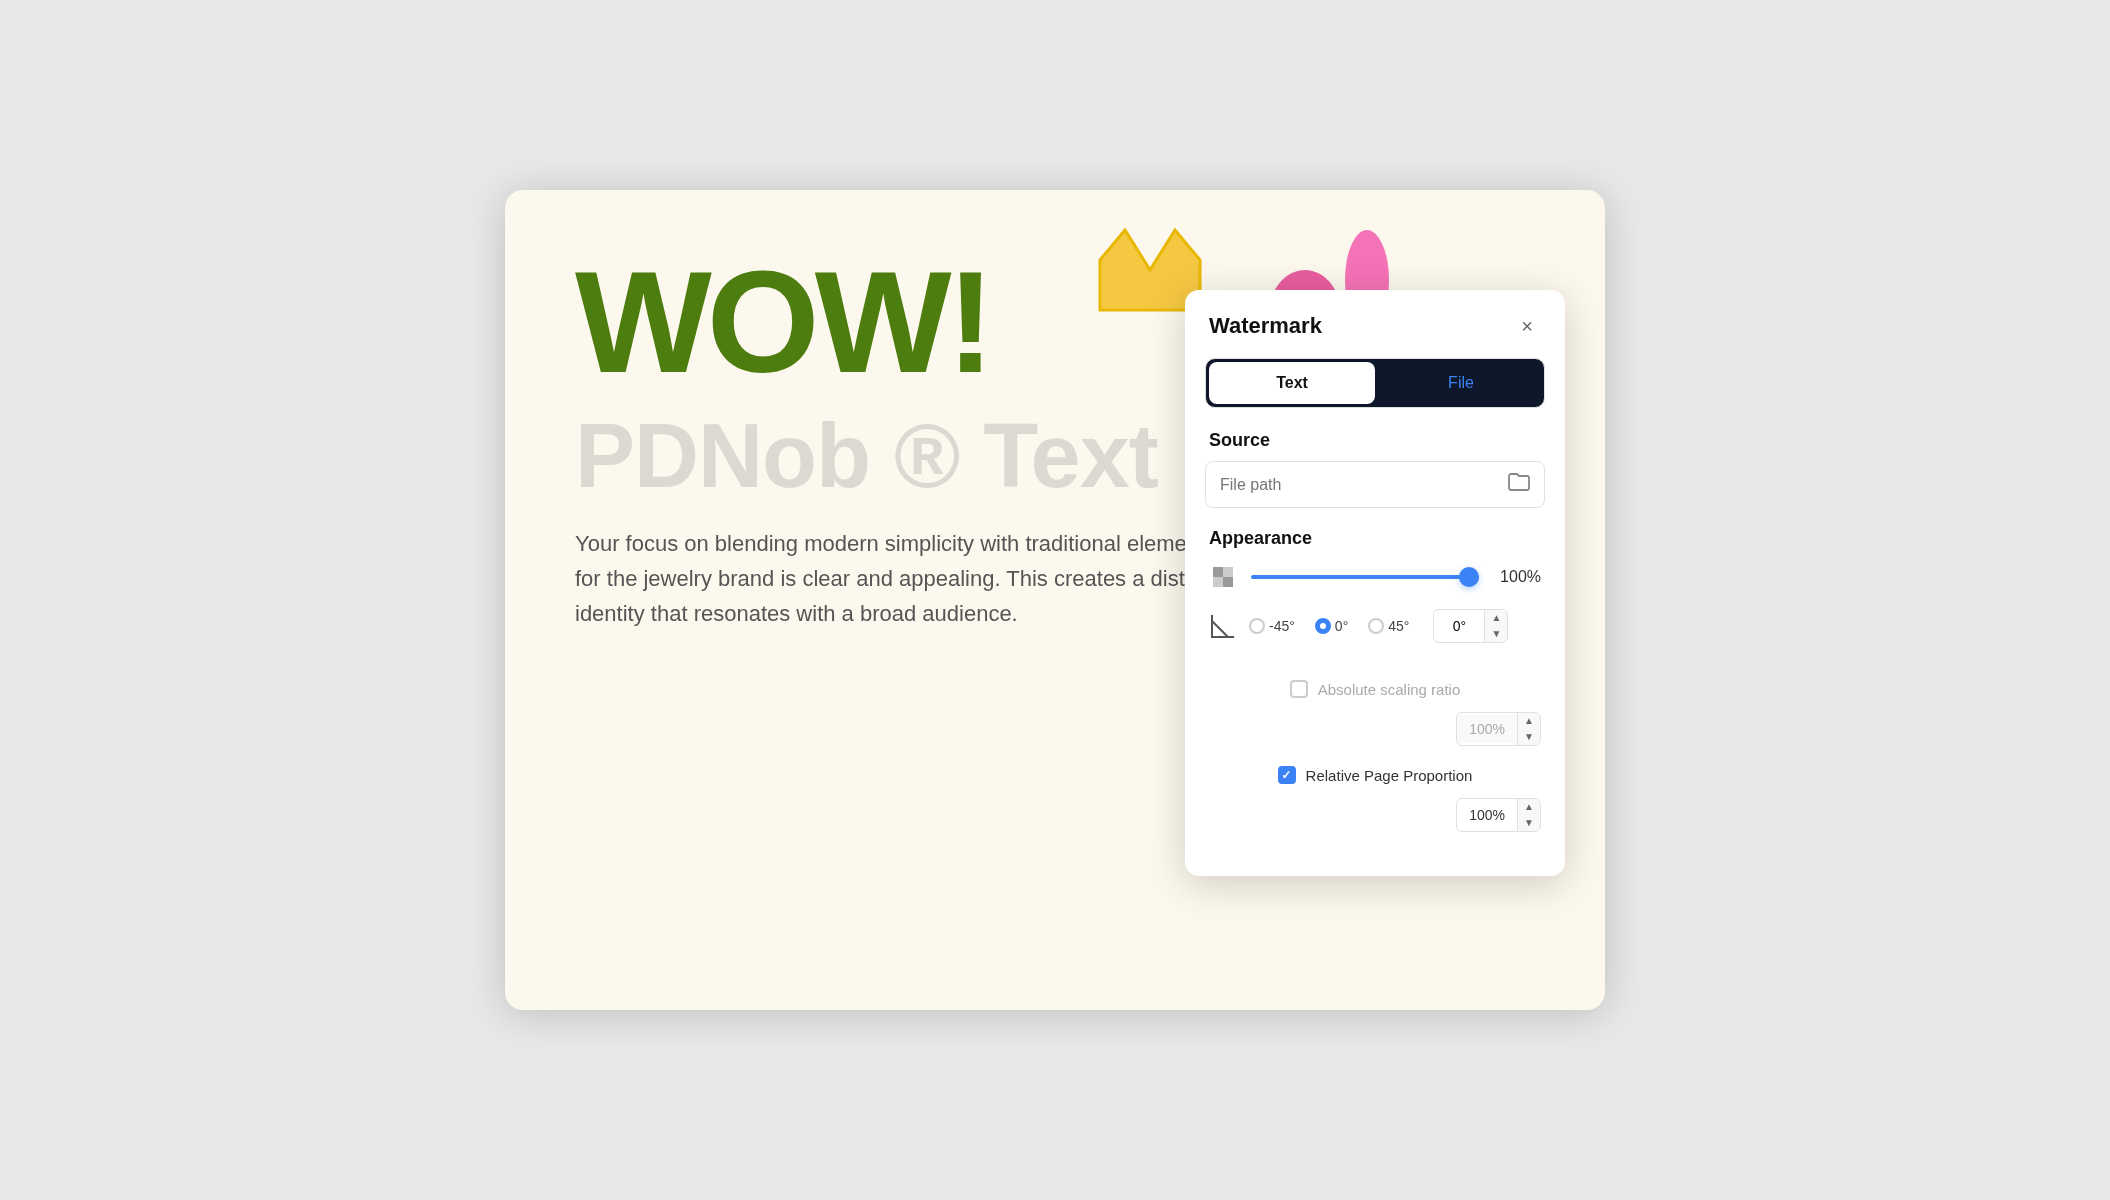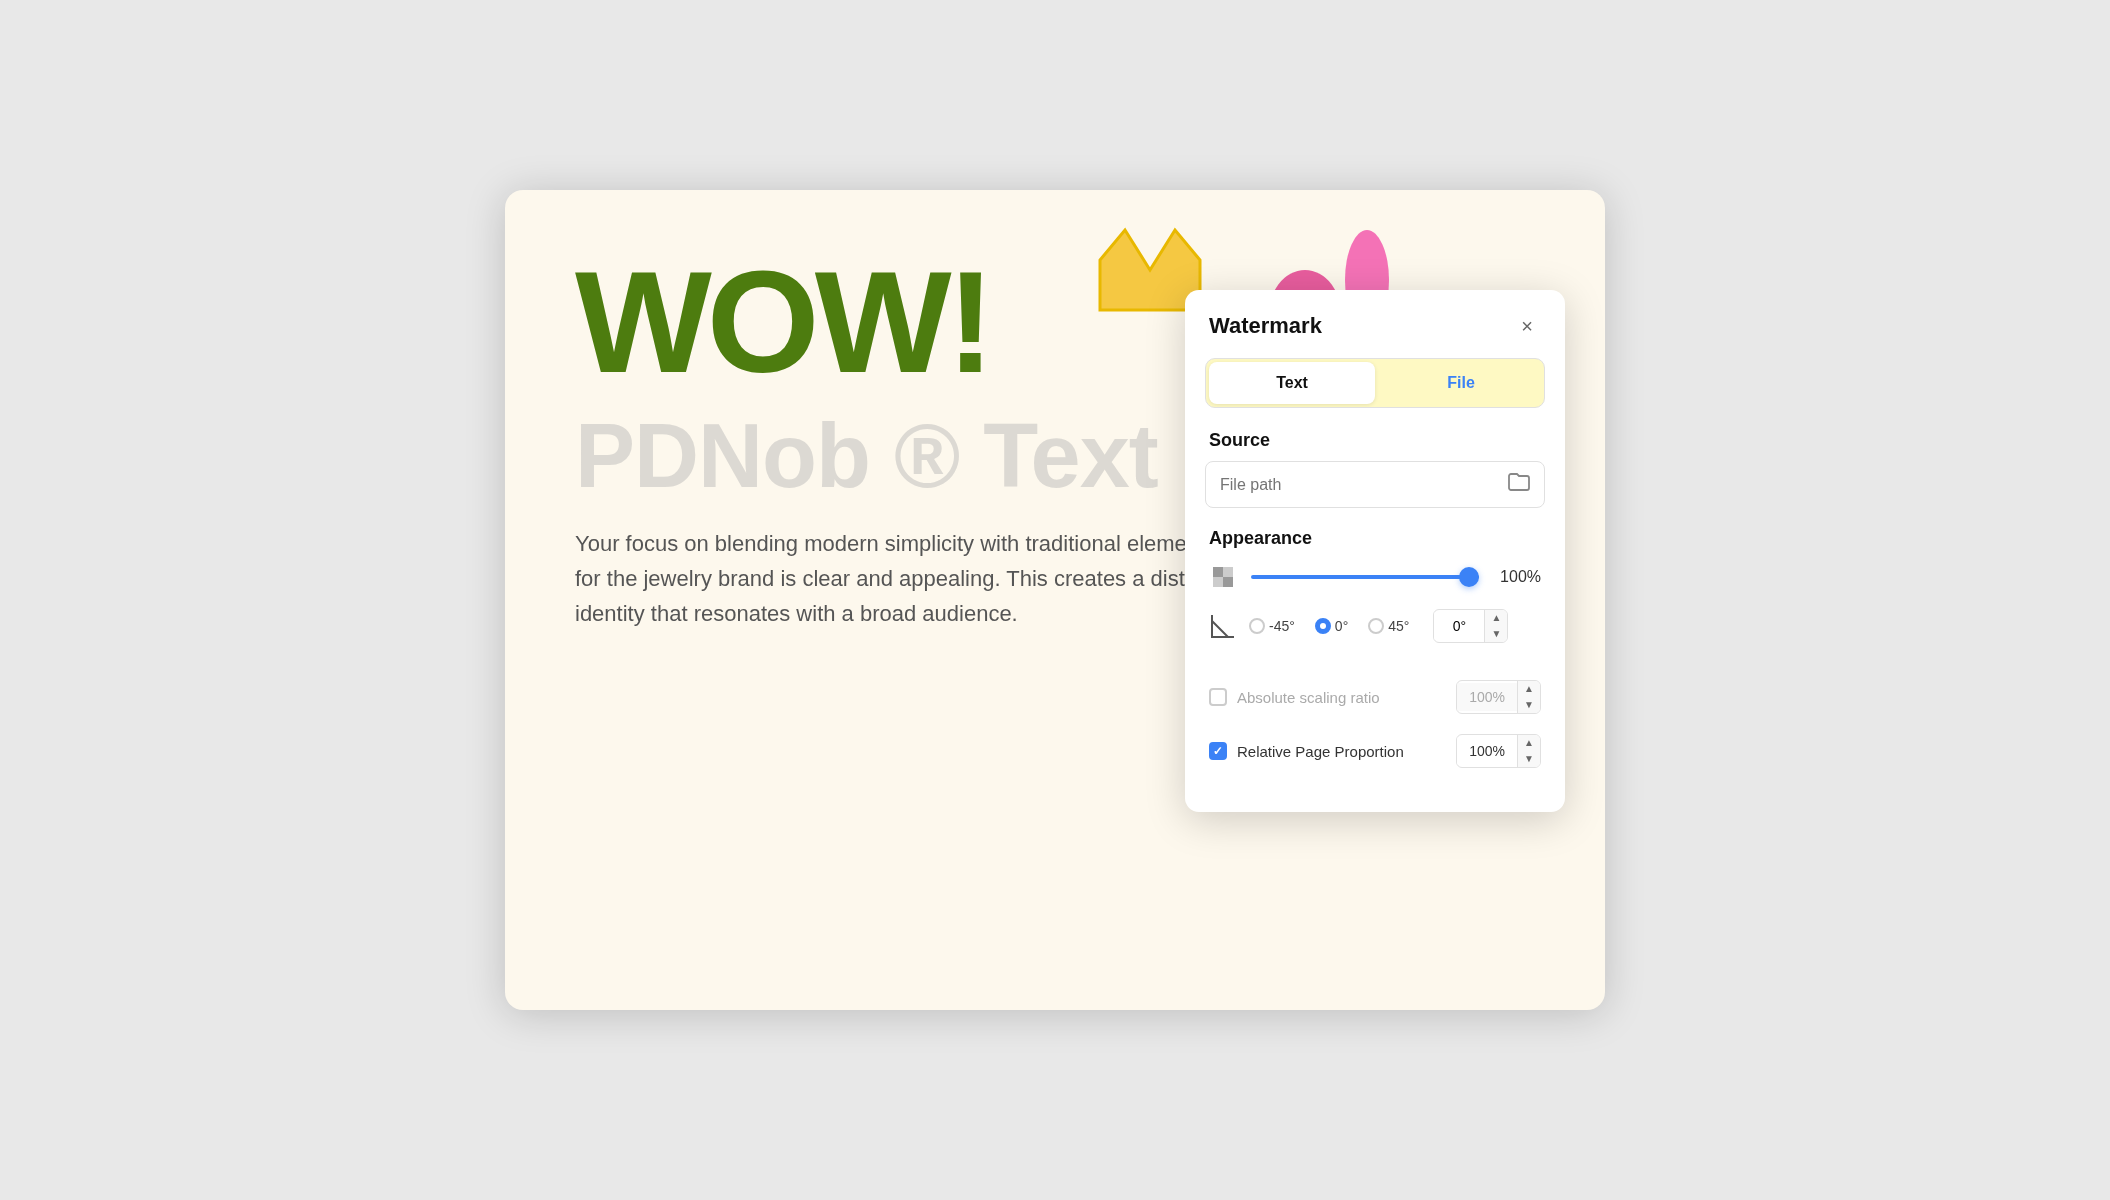--- a/index.html
+++ b/index.html
@@ -108,7 +108,7 @@
       border: 1px solid #e0e0e0;
       border-radius: 10px;
       overflow: hidden;
-      background: #fef9c3;
+      background: #0f172a;
     }
 
     .tab-btn {

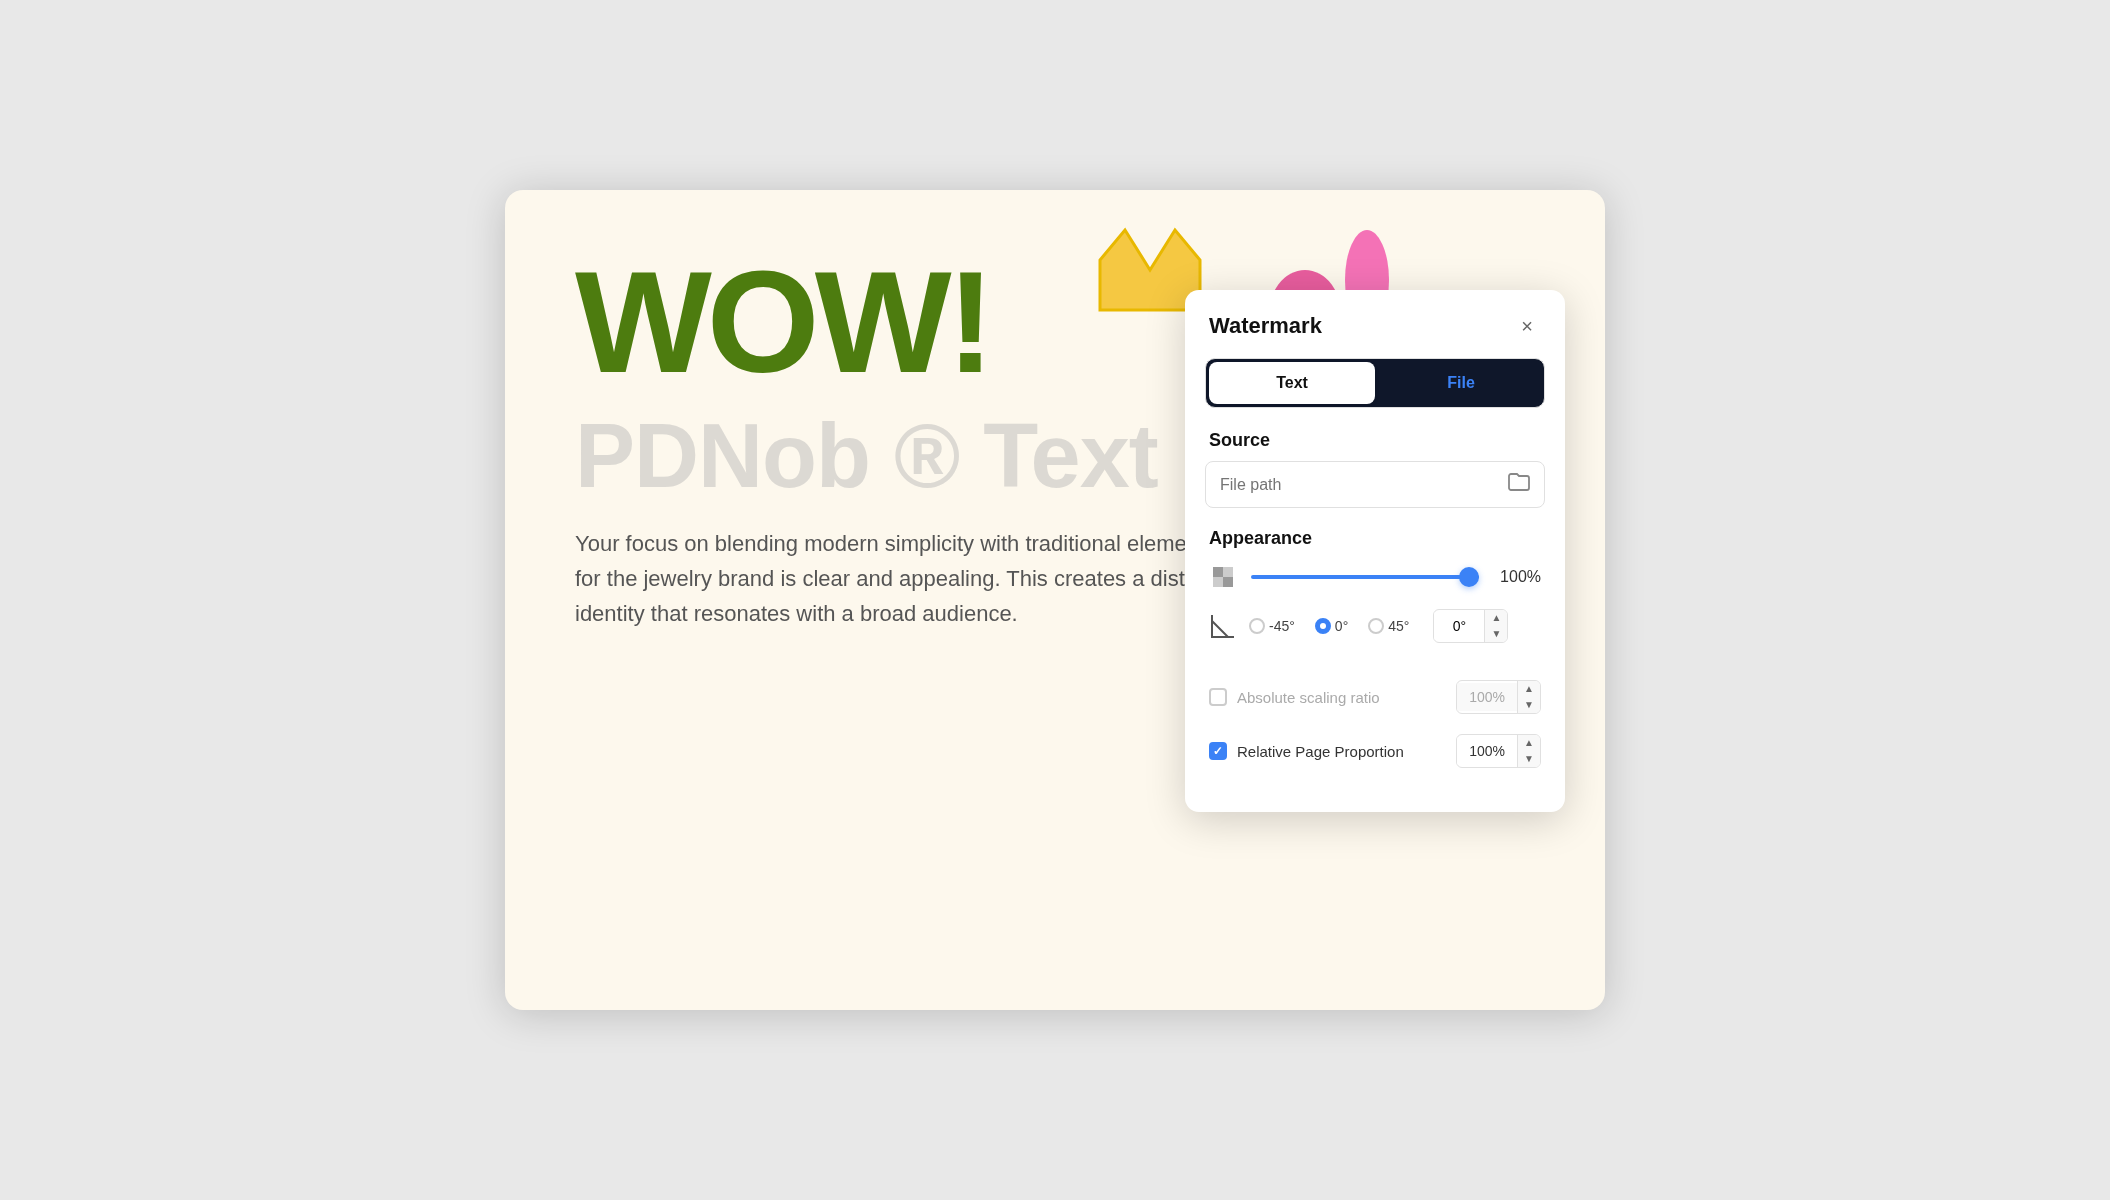--- a/index.html
+++ b/index.html
@@ -117,7 +117,7 @@
       border: none;
       background: transparent;
       font-size: 16px;
-      font-weight: 700;
+      font-weight: 400;
       cursor: pointer;
       transition: background 0.15s;
     }

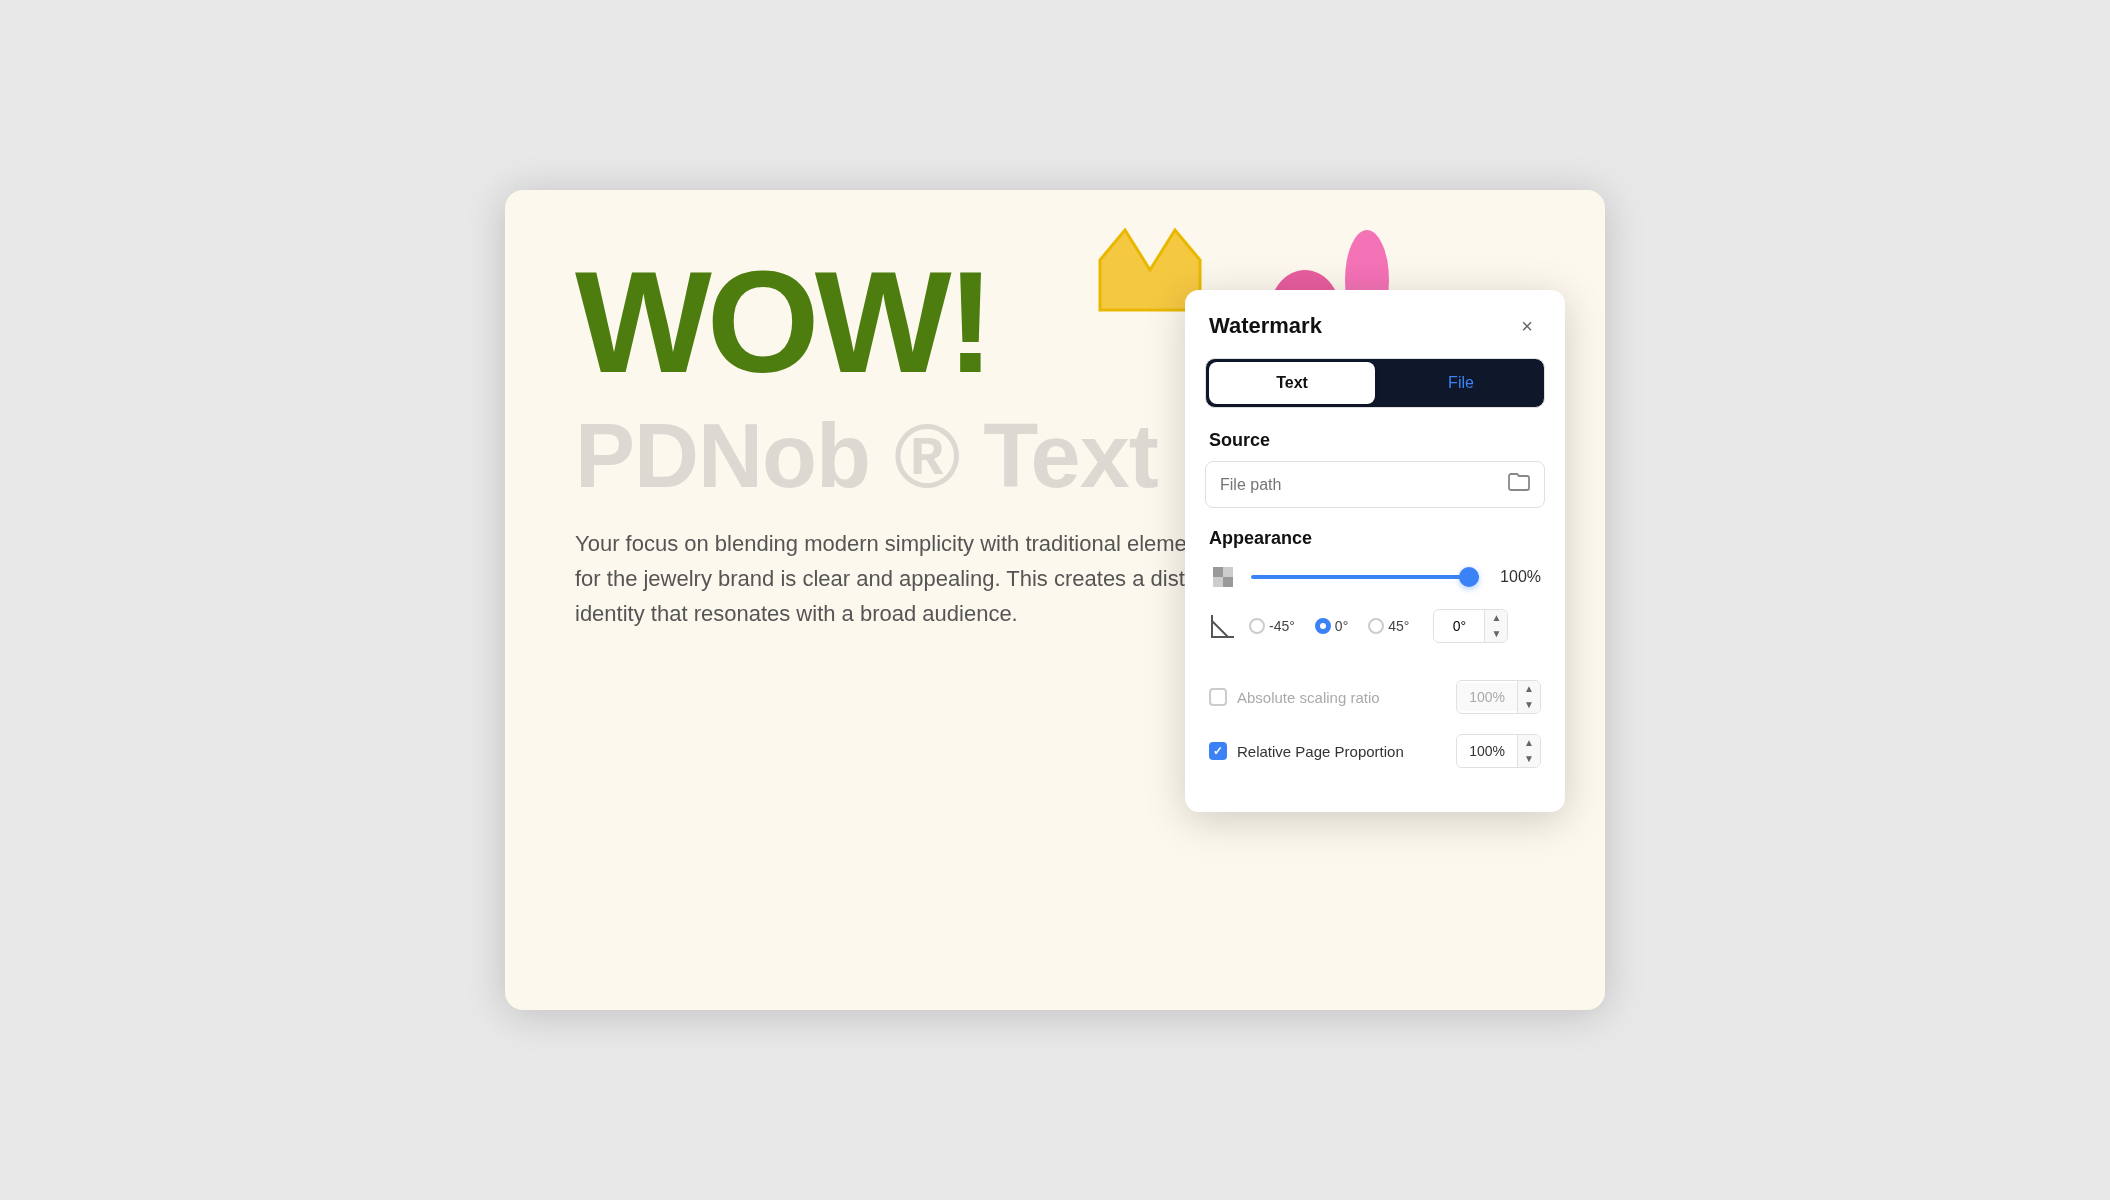--- a/index.html
+++ b/index.html
@@ -308,6 +308,7 @@
       padding: 6px 24px;
       gap: 14px;
       margin-bottom: 8px;
+      flex-direction: column;
     }
 
     .checkbox-item {

